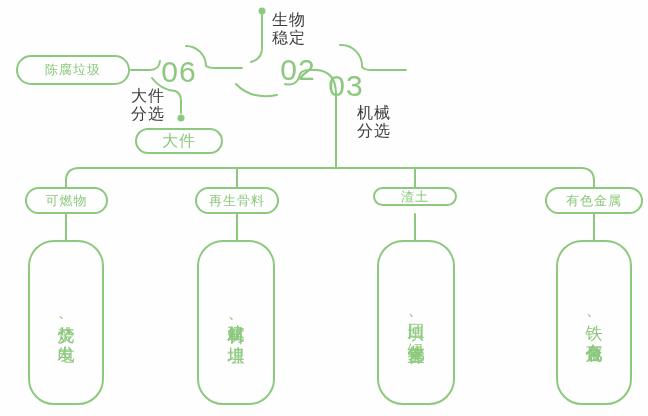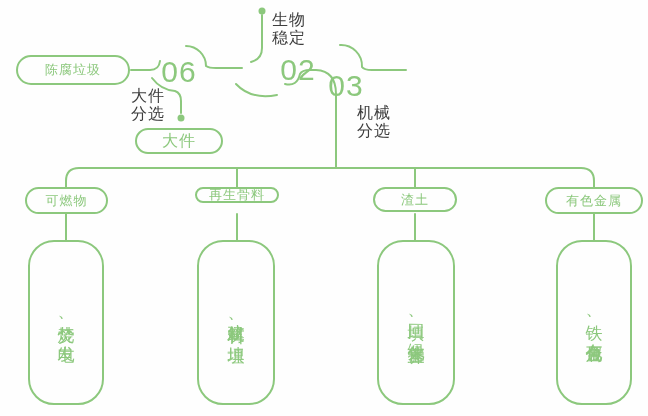--- a/index.html
+++ b/index.html
@@ -133,7 +133,7 @@
   <div class="pill small" style="left:135px; top:128px; width:88px; height:26px;">大件</div>
 
   <div class="pill" style="left:25px; top:187px; width:83px; height:27px;">可燃物</div>
-  <div class="pill" style="left:195px; top:187px; width:84px; height:16px;">再生骨料</div>
+  <div class="pill" style="left:195px; top:187px; width:84px; height:27px;">再生骨料</div>
   <div class="pill" style="left:373px; top:187px; width:84px; height:25px;">渣土</div>
   <div class="pill" style="left:545px; top:187px; width:98px; height:27px;">有色金属</div>
 

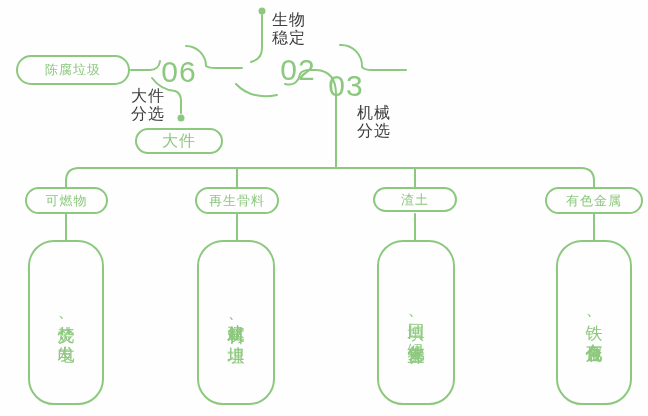--- a/index.html
+++ b/index.html
@@ -134,7 +134,7 @@
 
   <div class="pill" style="left:25px; top:187px; width:83px; height:27px;">可燃物</div>
   <div class="pill" style="left:195px; top:187px; width:84px; height:27px;">再生骨料</div>
-  <div class="pill" style="left:373px; top:187px; width:84px; height:25px;">渣土</div>
+  <div class="pill" style="left:373px; top:187px; width:84px; height:19px;">渣土</div>
   <div class="pill" style="left:545px; top:187px; width:98px; height:27px;">有色金属</div>
 
   <div class="vbox" style="left:28px; top:240px; width:76px; height:165px;">

